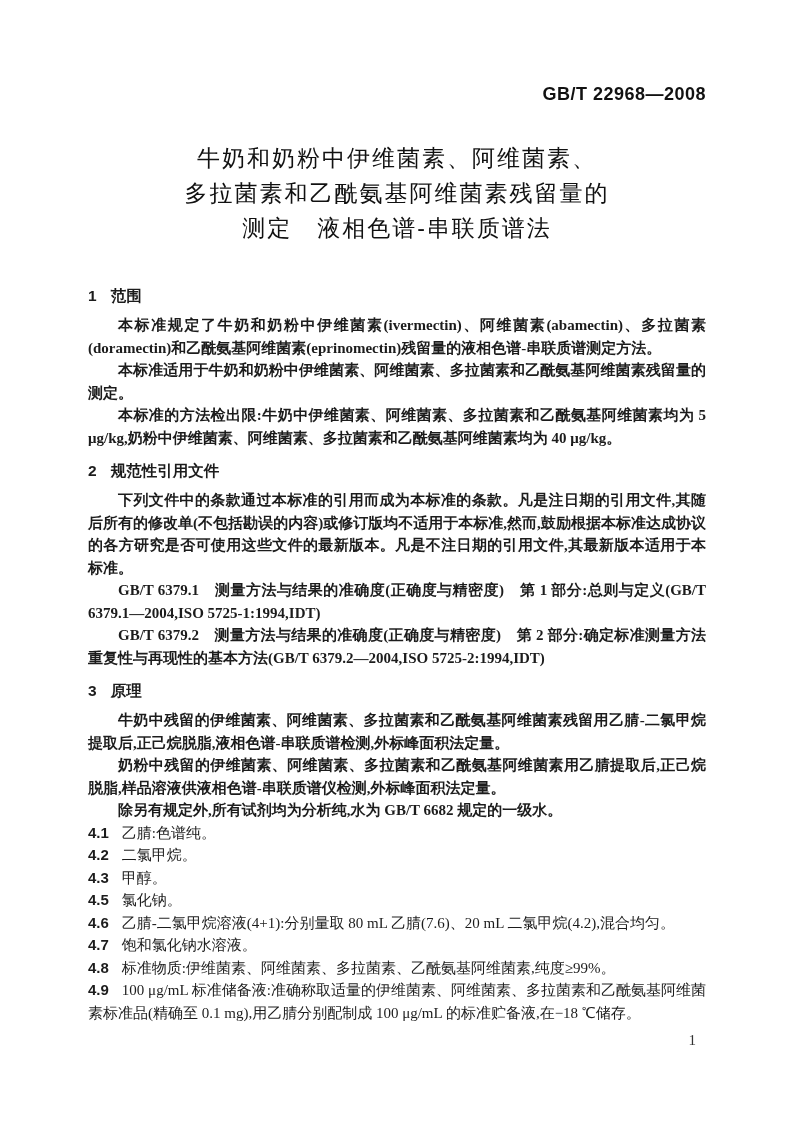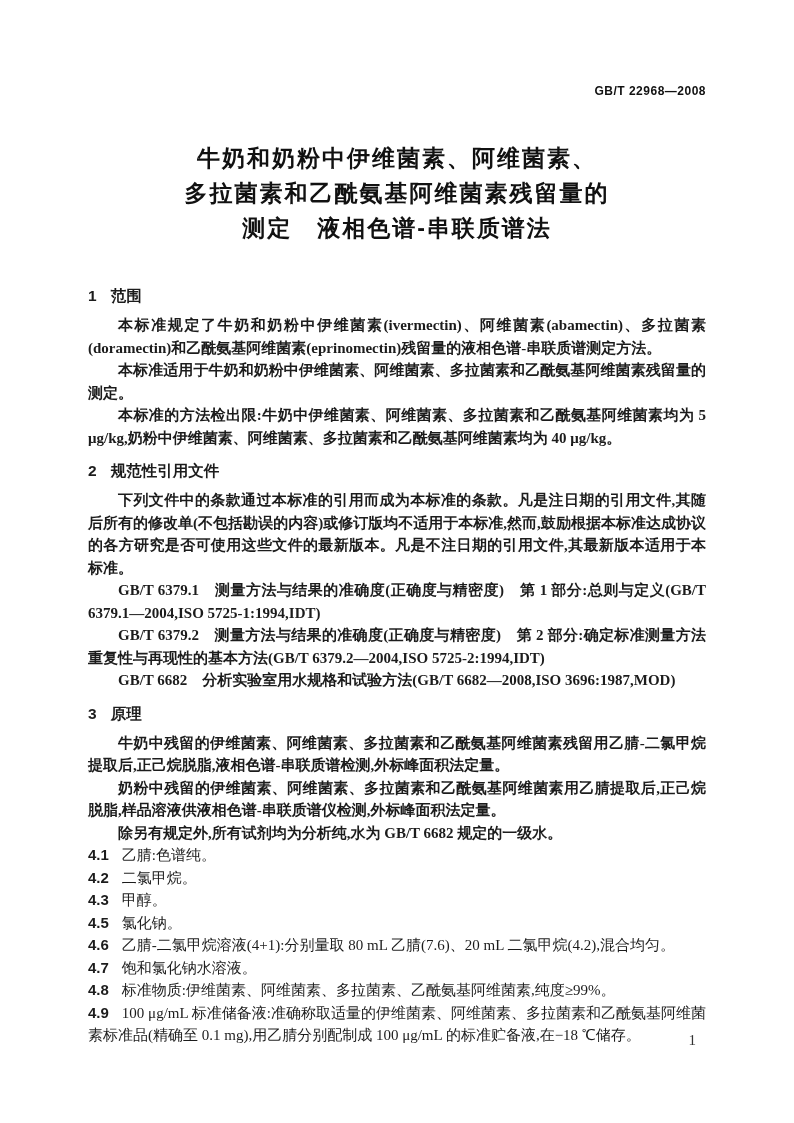--- a/index.html
+++ b/index.html
@@ -19,7 +19,7 @@
     right: 88px;
     font-family: "Liberation Sans", sans-serif;
     font-weight: bold;
-    font-size: 12px;
+    font-size: 18px;
     letter-spacing: 0.5px;
     color: #111;
   }

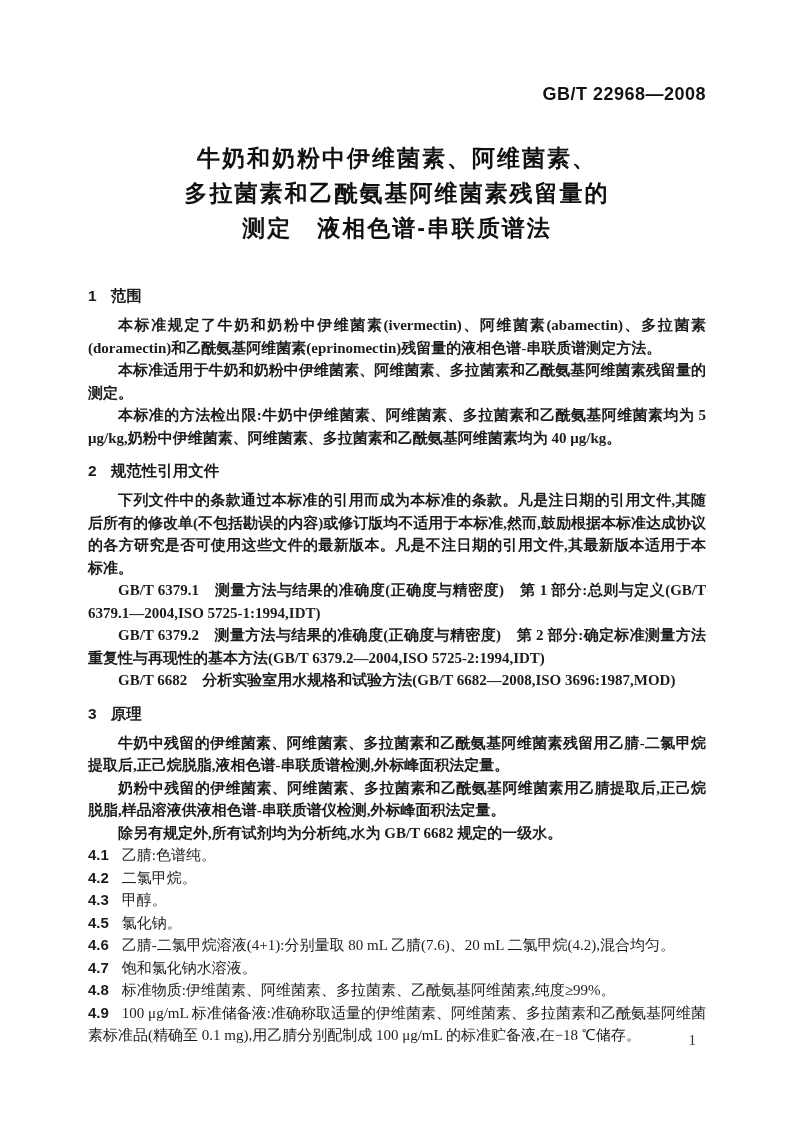--- a/index.html
+++ b/index.html
@@ -30,7 +30,7 @@
     right: 0;
     text-align: center;
     font-family: "Liberation Sans", sans-serif;
-    font-weight: bold;
+    font-weight: normal;
     font-size: 23px;
     line-height: 35px;
     letter-spacing: 2px;

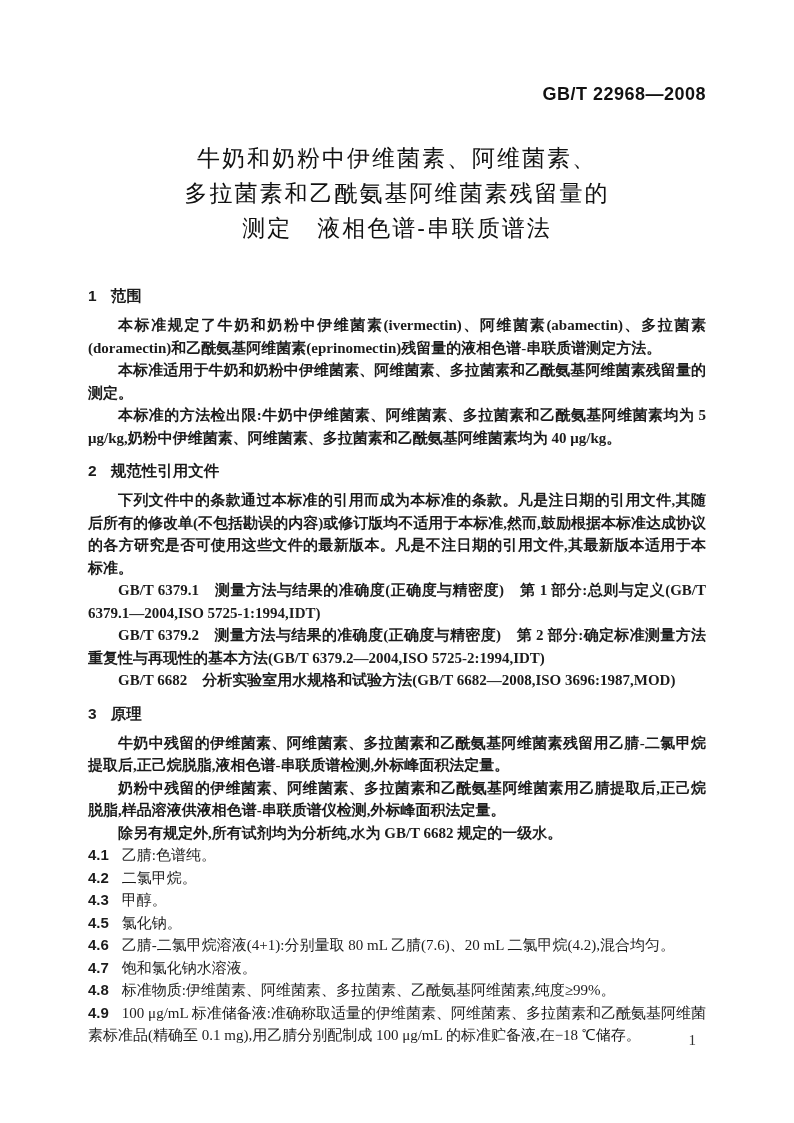--- a/index.html
+++ b/index.html
@@ -100,7 +100,6 @@
     <p class="para indent">下列文件中的条款通过本标准的引用而成为本标准的条款。凡是注日期的引用文件,其随后所有的修改单(不包括勘误的内容)或修订版均不适用于本标准,然而,鼓励根据本标准达成协议的各方研究是否可使用这些文件的最新版本。凡是不注日期的引用文件,其最新版本适用于本标准。</p>
     <p class="para indent">GB/T 6379.1　测量方法与结果的准确度(正确度与精密度)　第 1 部分:总则与定义(GB/T 6379.1—2004,ISO 5725-1:1994,IDT)</p>
     <p class="para indent">GB/T 6379.2　测量方法与结果的准确度(正确度与精密度)　第 2 部分:确定标准测量方法重复性与再现性的基本方法(GB/T 6379.2—2004,ISO 5725-2:1994,IDT)</p>
-    <p class="para indent">GB/T 6682　分析实验室用水规格和试验方法(GB/T 6682—2008,ISO 3696:1987,MOD)</p>
 
     <div class="section-heading">
       <span class="sec-num">3</span><span>原理</span>

